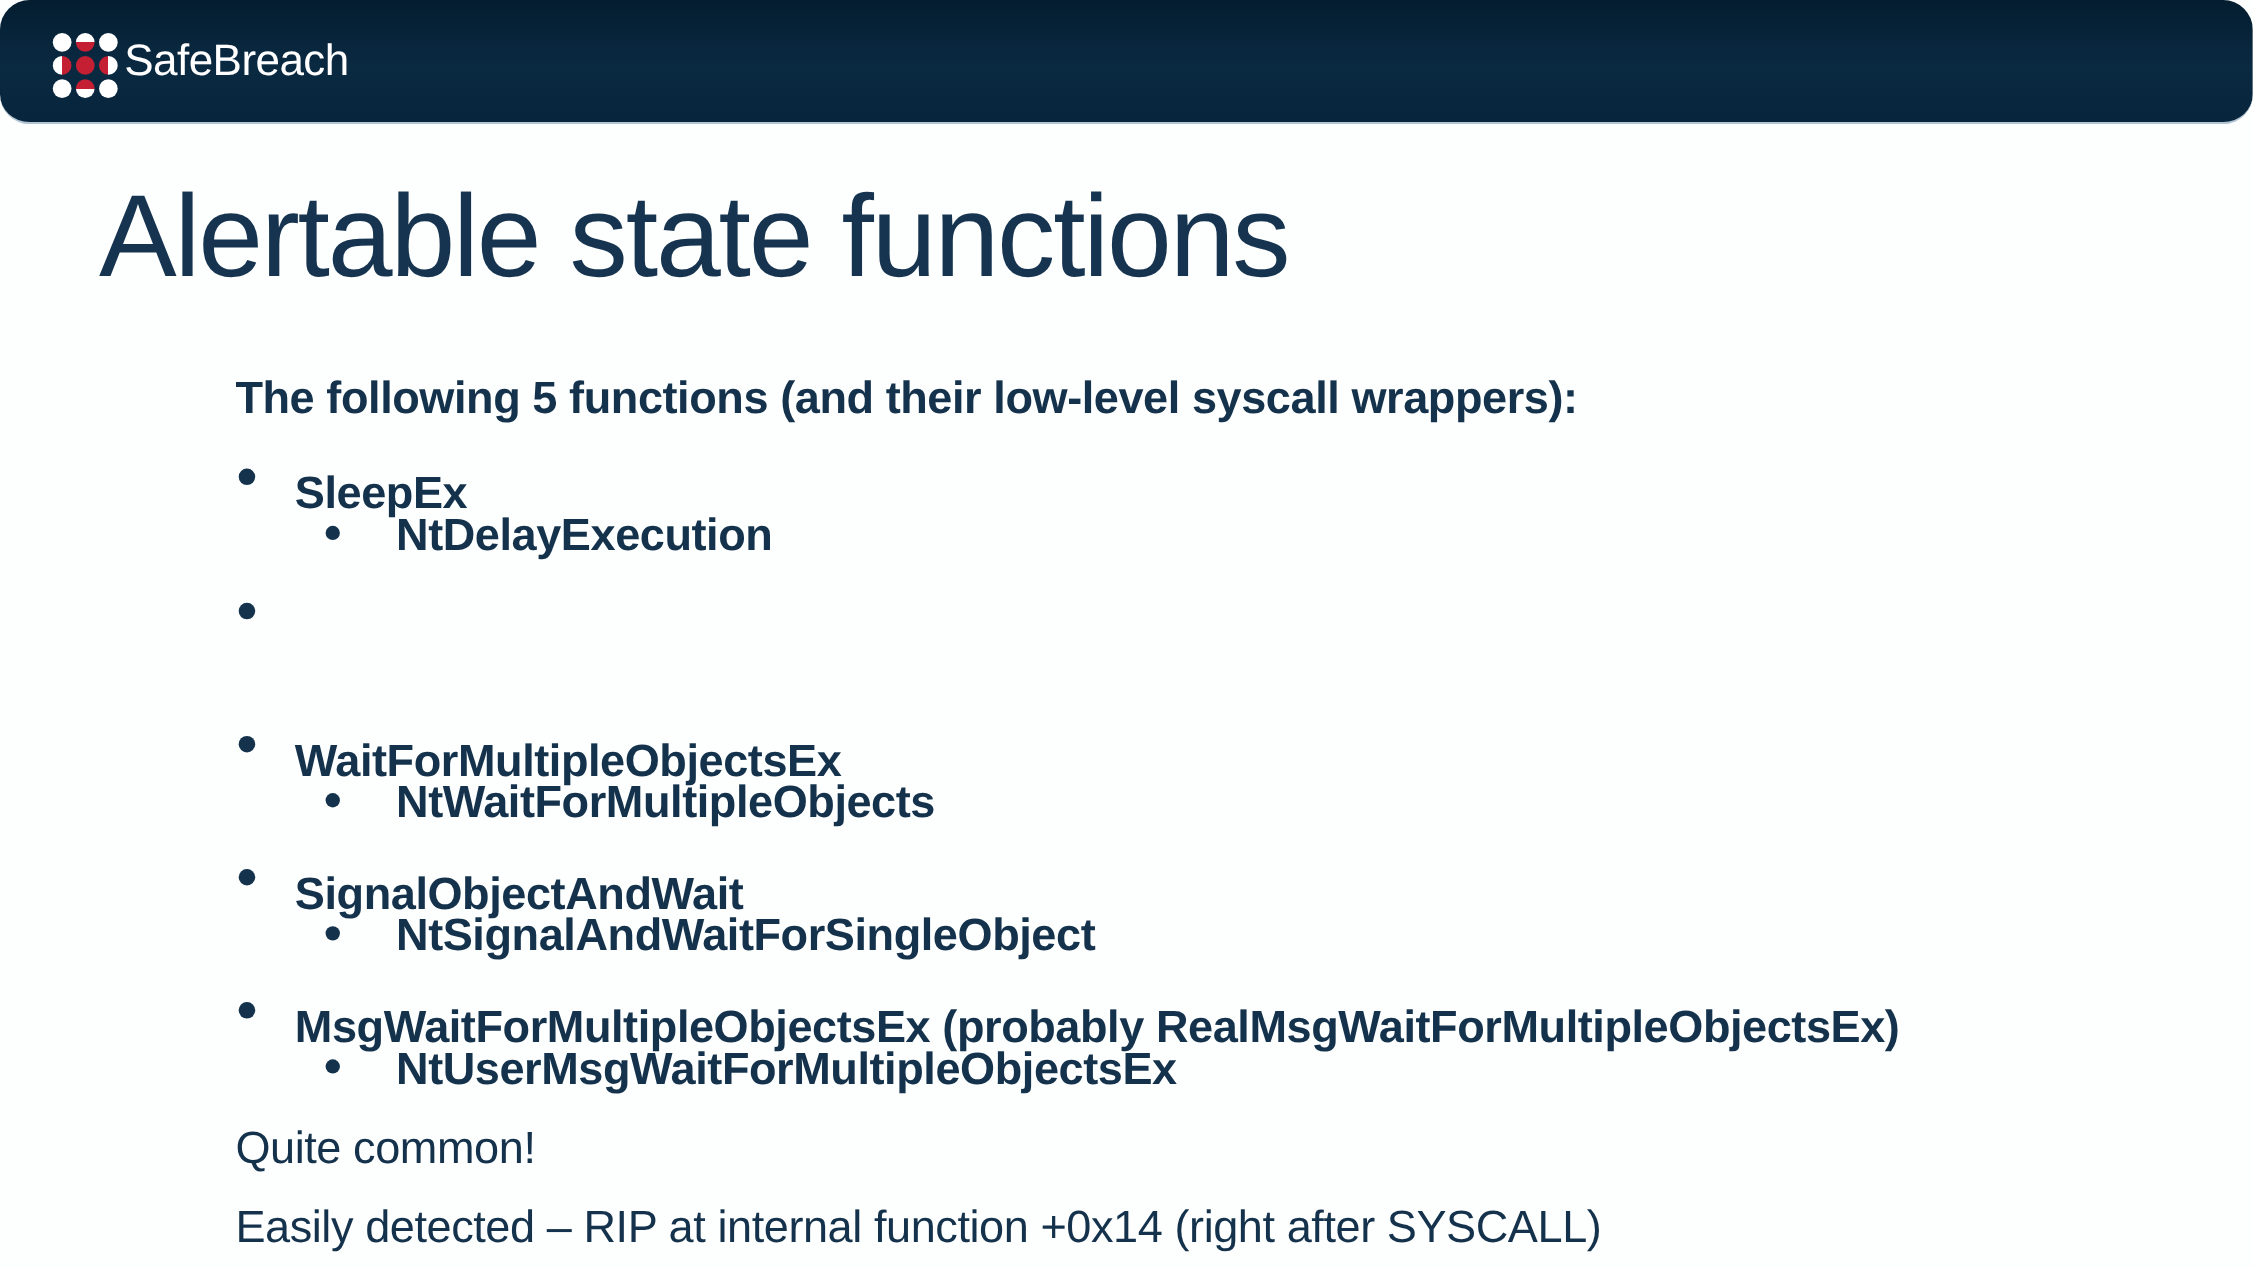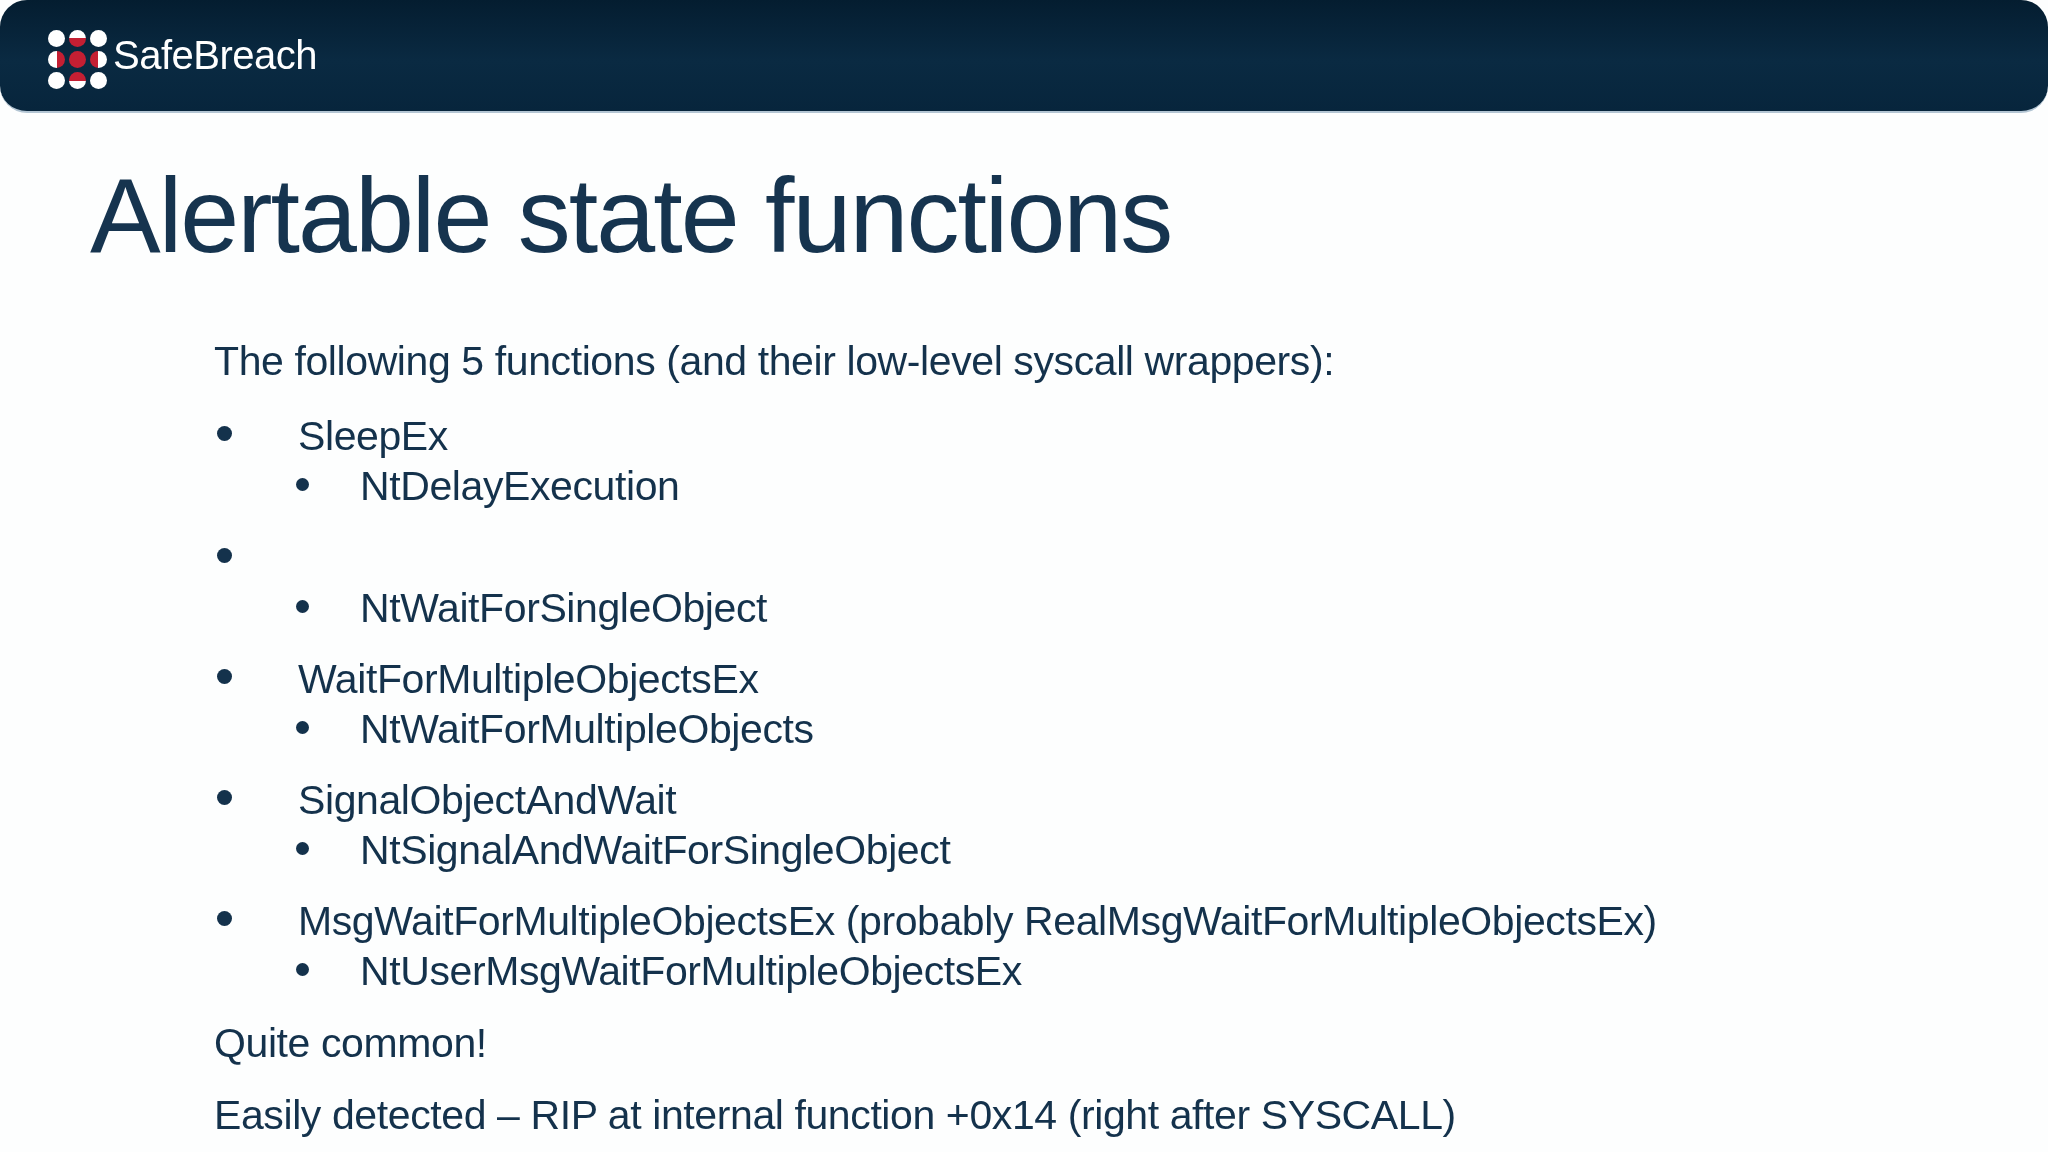--- a/index.html
+++ b/index.html
@@ -62,6 +62,7 @@
     font-size: 41px; letter-spacing: -0.4px;
     color: #14324c;
     white-space: nowrap;
+    font-weight: bold;
   }
   .line .txt { position: absolute; top: 0; }
   .intro .txt, .bold .txt { left: 214px; }

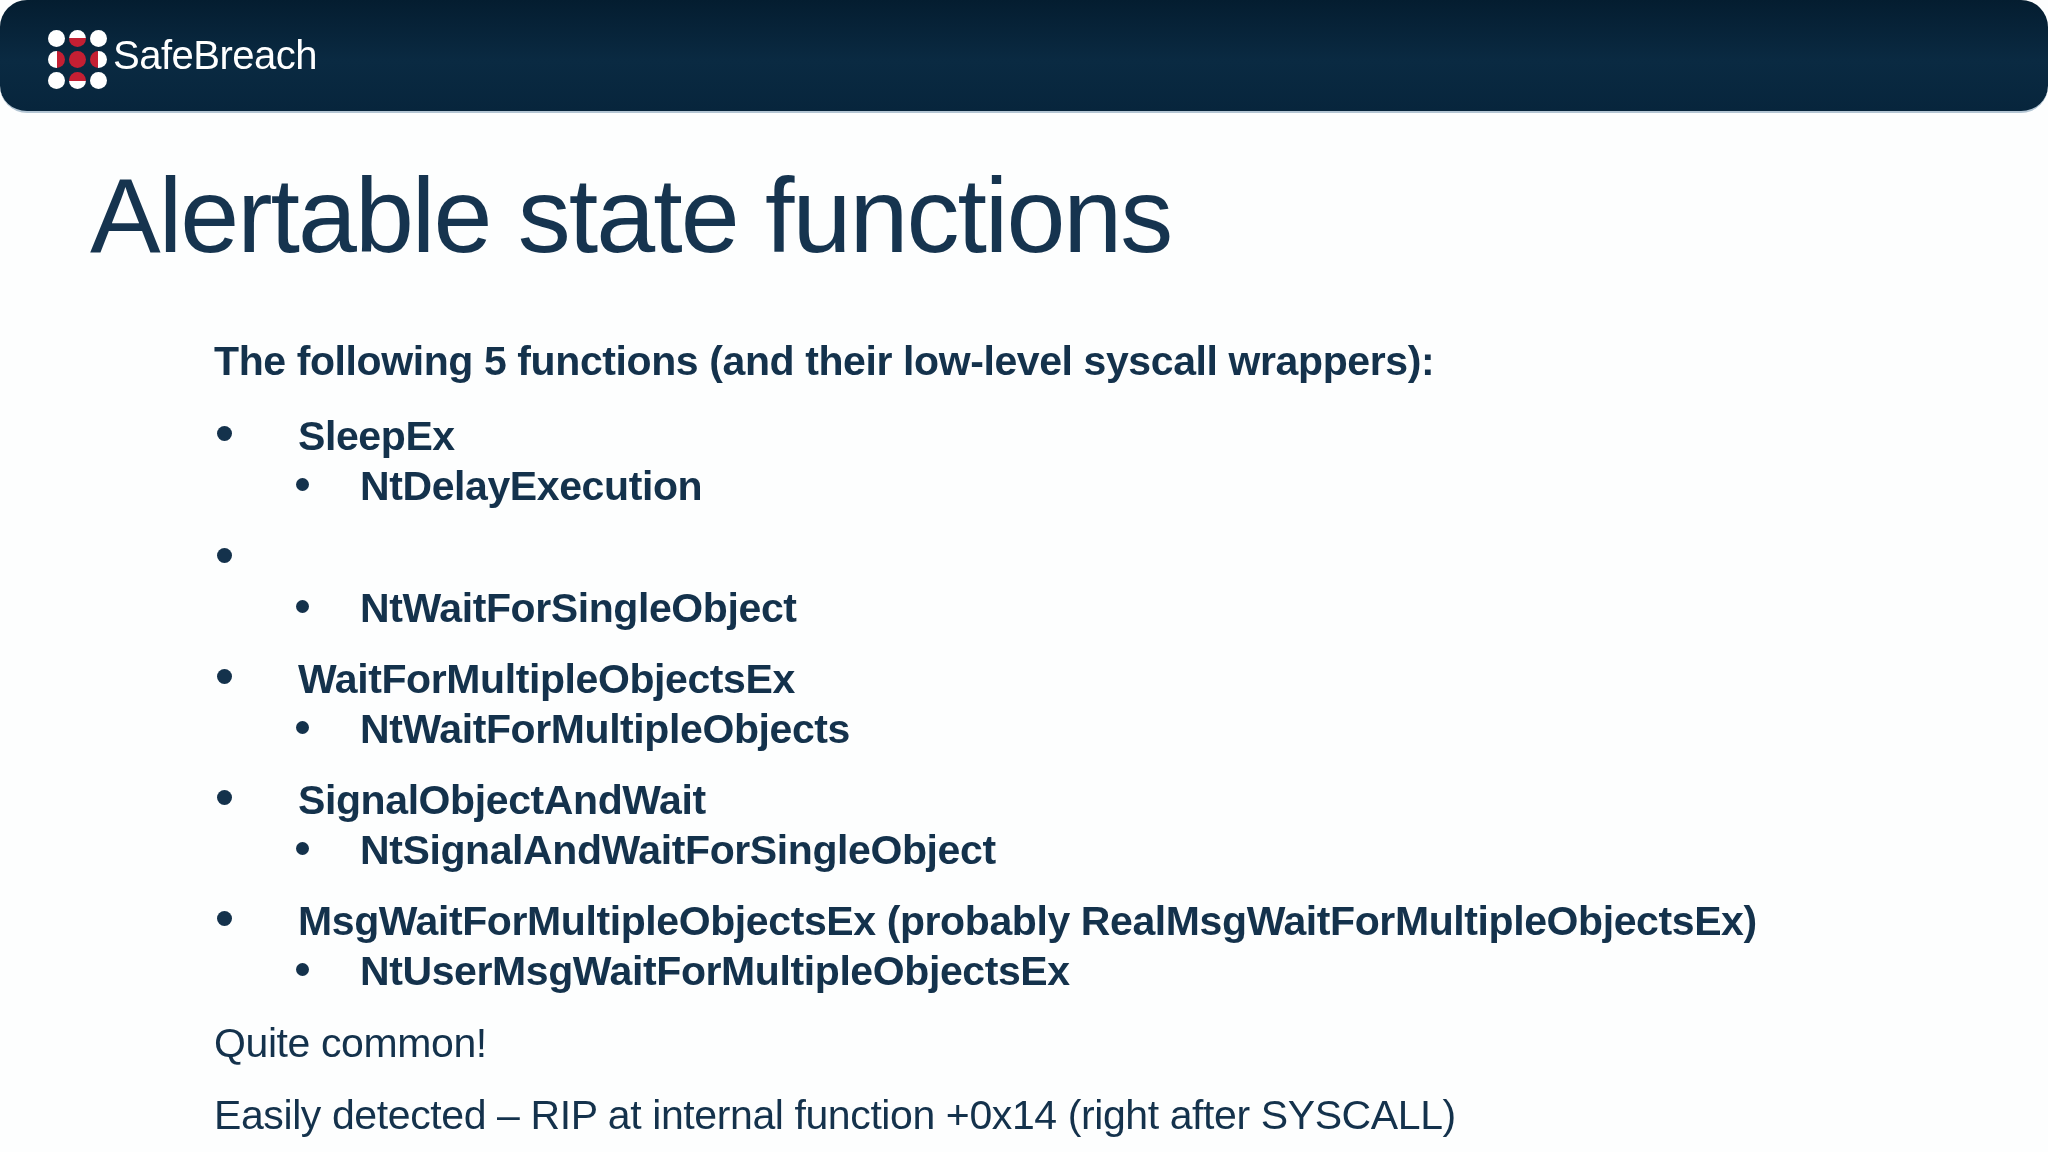--- a/index.html
+++ b/index.html
@@ -66,7 +66,7 @@
   }
   .line .txt { position: absolute; top: 0; }
   .intro .txt, .bold .txt { left: 214px; }
-  .l1 .txt { left: 298px; }
+  .l1 .txt { left: 268px; margin-top: 12px; }
   .l2 .txt { left: 360px; }
   .bold { font-weight: 400; }
   .dot {

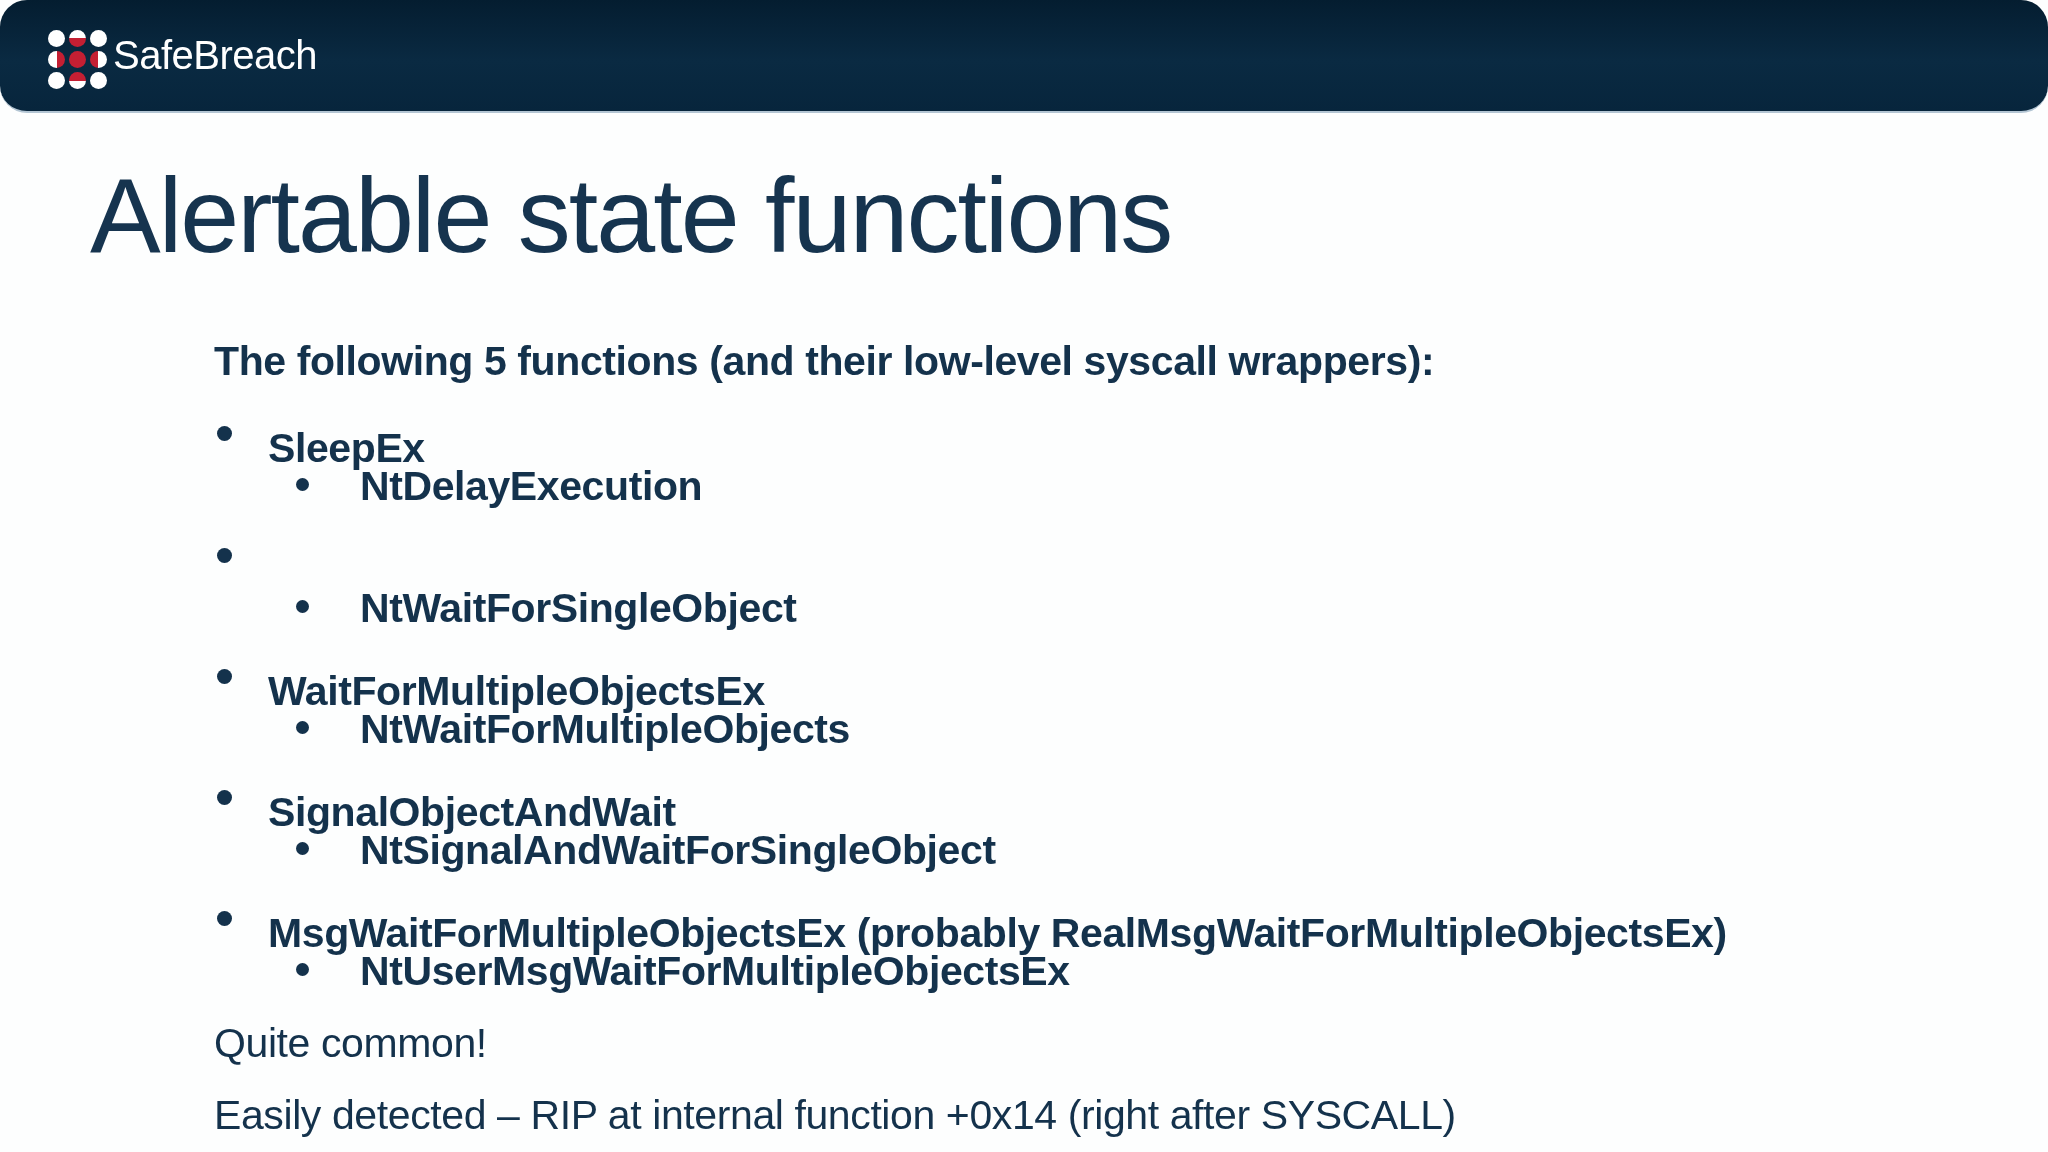--- a/index.html
+++ b/index.html
@@ -116,10 +116,6 @@
   <div class="line l1" style="top:533px">
     <span class="dot"></span>
   </div>
-  <div class="line l2" style="top:583px">
-    <span class="dot"></span>
-    <span class="txt">NtWaitForSingleObject</span>
-  </div>
 
   <div class="line l1" style="top:654px">
     <span class="dot"></span>

